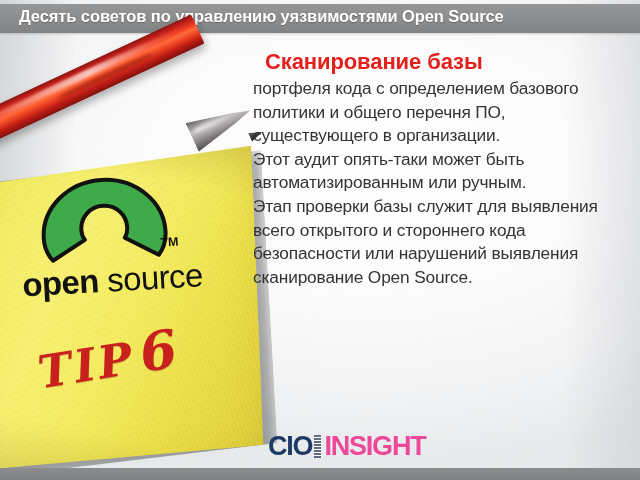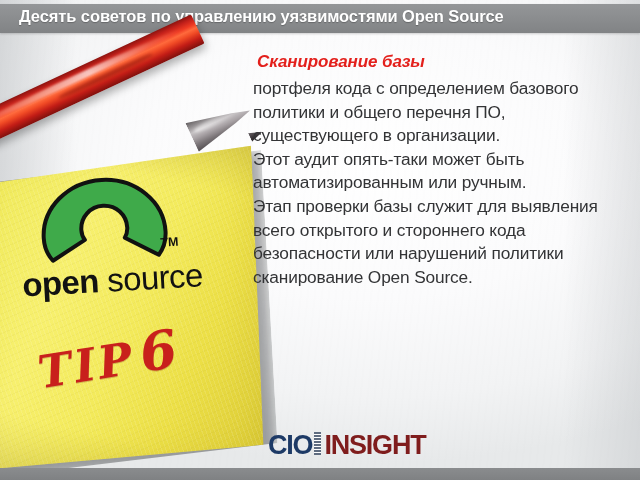--- a/index.html
+++ b/index.html
@@ -251,13 +251,12 @@
     width: 384px;
   }
   .copy-heading {
-    font-size: 17px;
+    font-size: 22px;
     font-weight: bold;
     color: #e3201c;
     line-height: 24px;
-    margin: 0 0 3px 4px;
+    margin: 0 0 3px 12px;
     letter-spacing: -0.1px;
-    font-style: italic;
   }
   .copy-body {
     margin: 0;

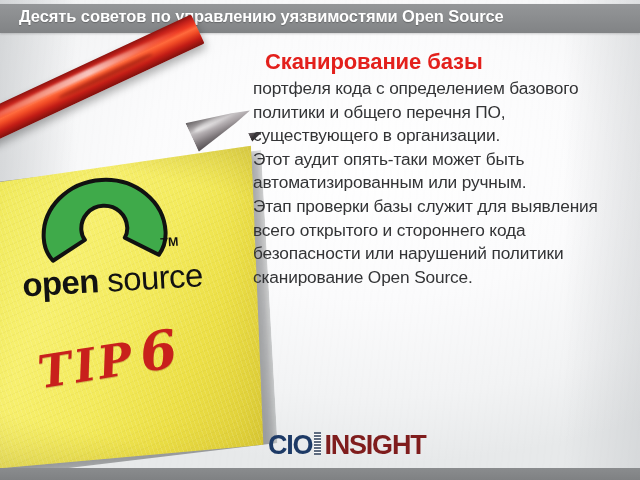--- a/index.html
+++ b/index.html
@@ -363,7 +363,7 @@
       <li>автоматизированным или ручным.</li>
       <li>Этап проверки базы служит для выявления</li>
       <li>всего открытого и стороннего кода</li>
-      <li>безопасности или нарушений политики</li>
+      <li>безопасности или нарушений выявления</li>
       <li>сканирование Open Source.</li>
     </ul>
   </div>

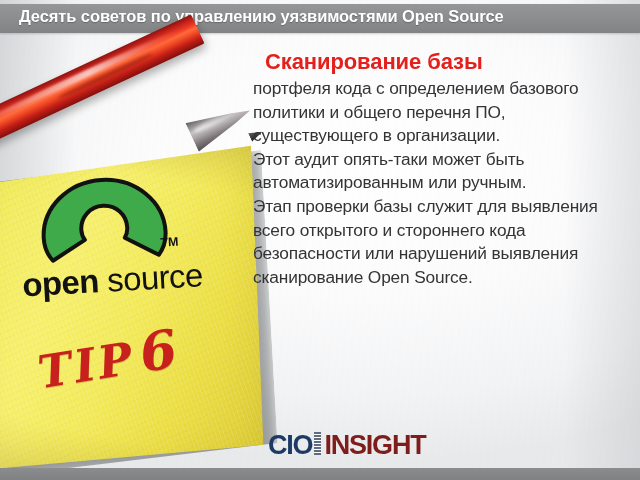--- a/index.html
+++ b/index.html
@@ -277,7 +277,7 @@
     left: 268px; top: 432px;
     height: 28px;
     display: flex;
-    align-items: flex-start;
+    align-items: center;
   }
   .logo-cio {
     font-size: 27px;

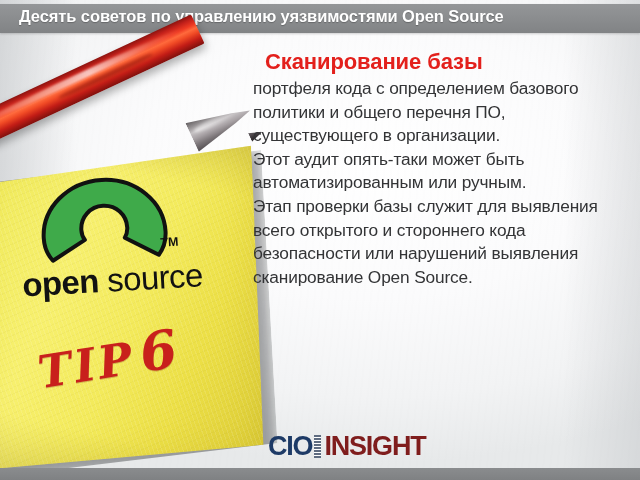--- a/index.html
+++ b/index.html
@@ -298,7 +298,7 @@
   .logo-insight {
     font-size: 27px;
     font-weight: bold;
-    color: #7f1d1d;
+    color: #ec4899;
     letter-spacing: -1.2px;
     line-height: 27px;
   }

